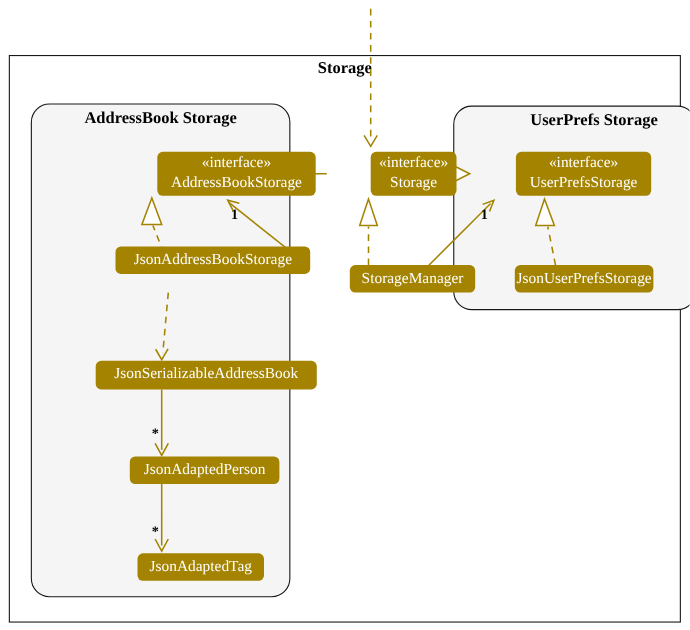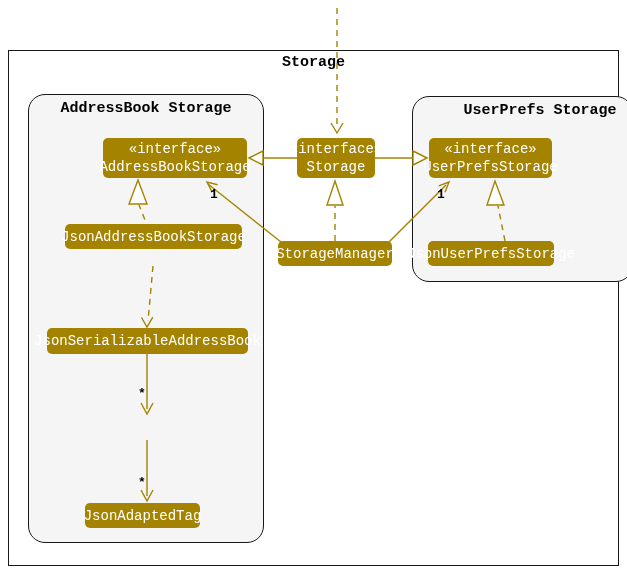--- a/index.html
+++ b/index.html
@@ -8,7 +8,7 @@
     width: 627px;
     height: 573px;
     background: #ffffff;
-    font-family: Liberation Mono, monospace;
+    font-family: Liberation Serif, serif;
     overflow: hidden;
   }
   .frame-outer {

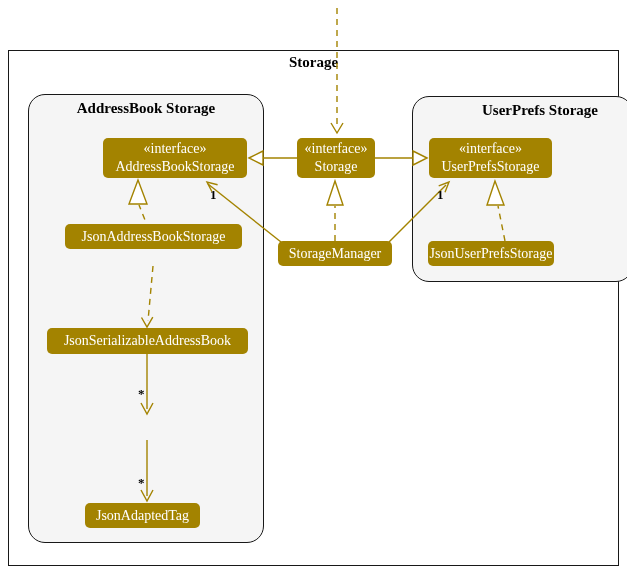--- a/index.html
+++ b/index.html
@@ -63,6 +63,7 @@
     justify-content: center;
     align-items: center;
     z-index: 3;
+    margin-left: 40px;
   }
   #c-addressbookstorage-if { left: 103px; top: 138px; width: 144px; height: 40px; }
   #c-storage-if            { left: 297px; top: 138px; width: 78px;  height: 40px; }

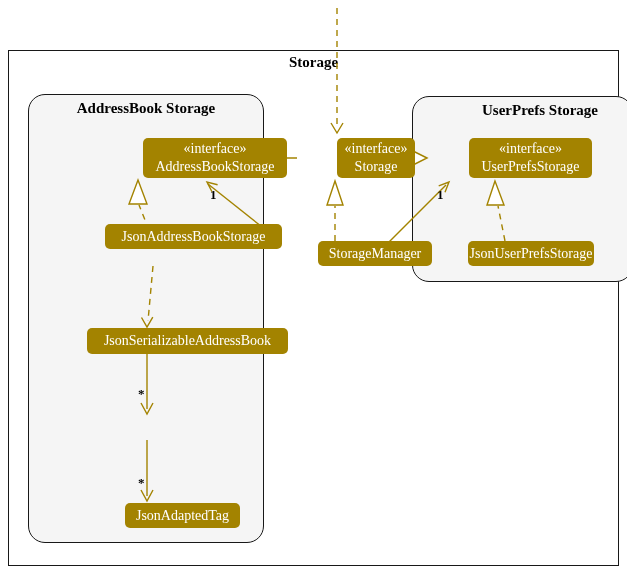--- a/index.html
+++ b/index.html
@@ -184,6 +184,9 @@
   <div class="cls" id="c-jsonserializableaddressbook">
     <span>JsonSerializableAddressBook</span>
   </div>
+  <div class="cls" id="c-jsonadaptedperson">
+    <span>JsonAdaptedPerson</span>
+  </div>
   <div class="cls" id="c-jsonadaptedtag">
     <span>JsonAdaptedTag</span>
   </div>

